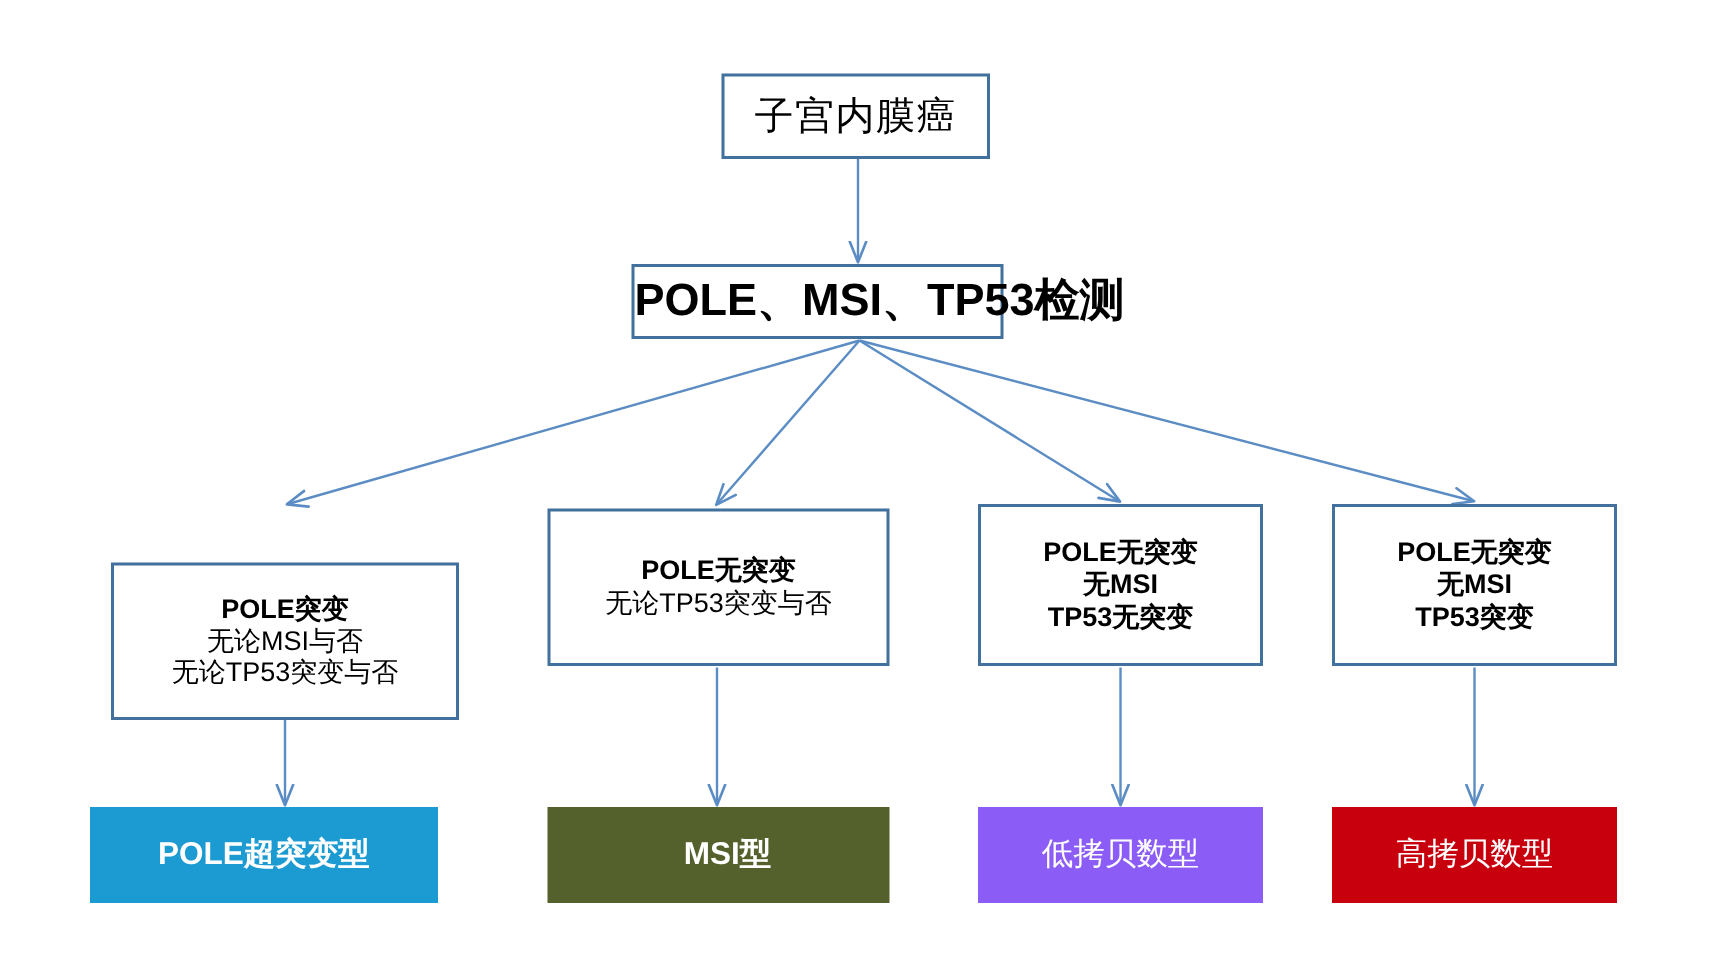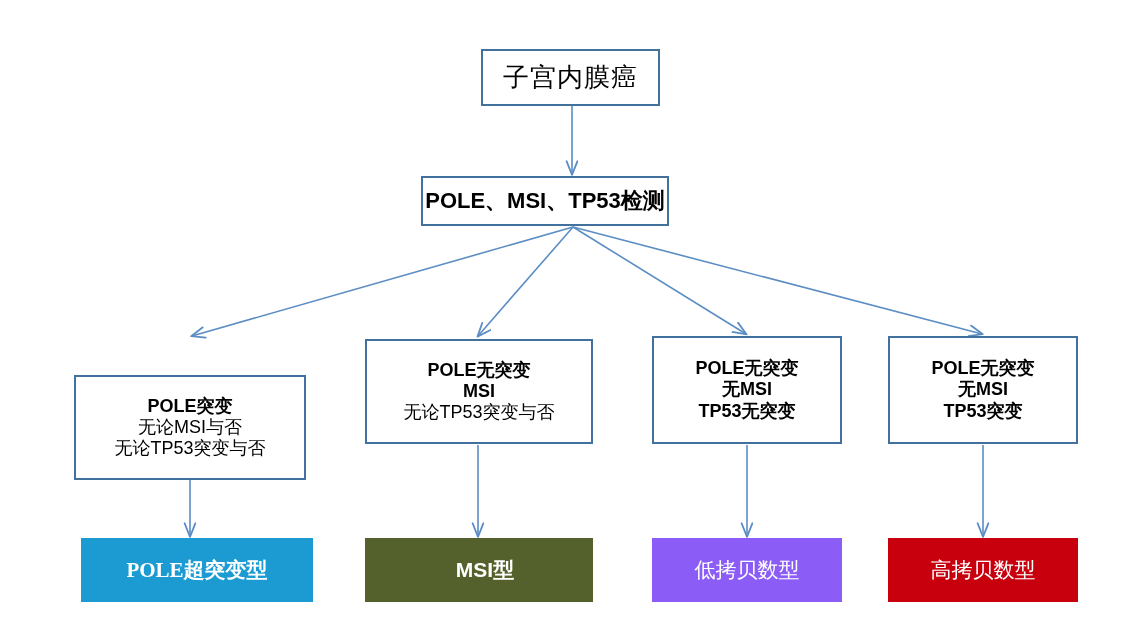--- a/index.html
+++ b/index.html
@@ -63,7 +63,7 @@
   #node-test {
     left: 421px; top: 176px;
     width: 248px; height: 50px;
-    font-size: 22px;
+    font-size: 30px;
     justify-content: center;
   }
 

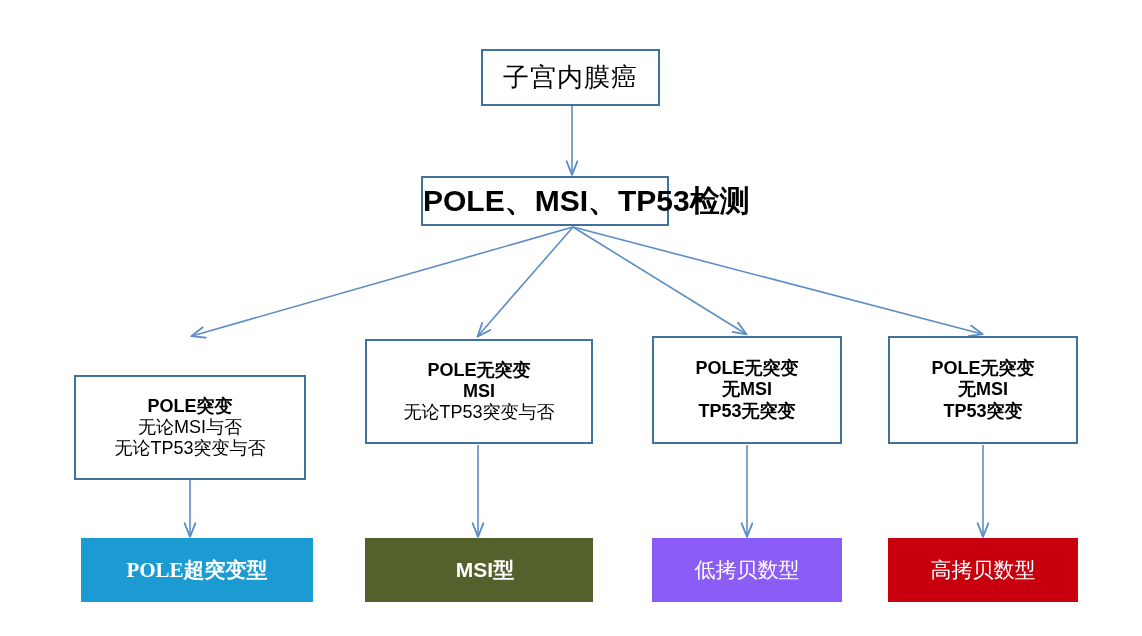--- a/index.html
+++ b/index.html
@@ -125,7 +125,6 @@
 
   <div class="node outline branch" id="node-branch-1">
     <span class="line bold">POLE无突变</span>
-    <span class="line bold">MSI</span>
     <span class="line normal">无论TP53突变与否</span>
   </div>
 

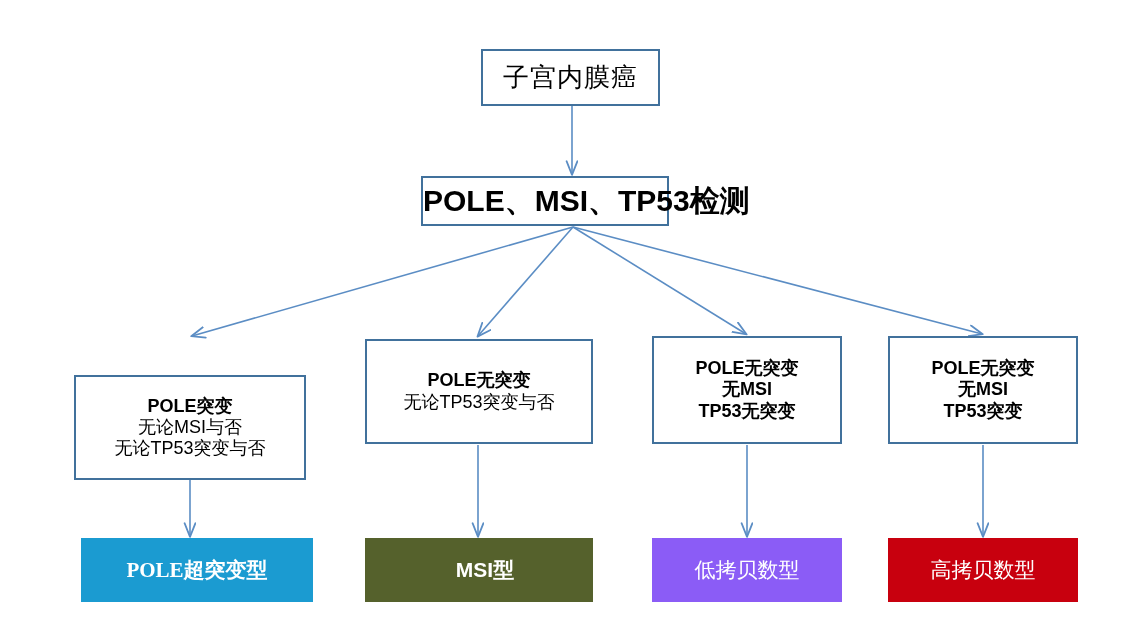--- a/index.html
+++ b/index.html
@@ -80,7 +80,7 @@
     color: #ffffff;
     height: 64px;
   }
-  #node-result-0 { left: 81px;  top: 538px; width: 232px; font-family: Liberation Serif, serif; }
+  #node-result-0 { left: 60px;  top: 538px; width: 232px; }
   #node-result-1 { left: 365px; top: 538px; width: 228px; }
   #node-result-2 { left: 652px; top: 538px; width: 190px; }
   #node-result-3 { left: 888px; top: 538px; width: 190px; }

